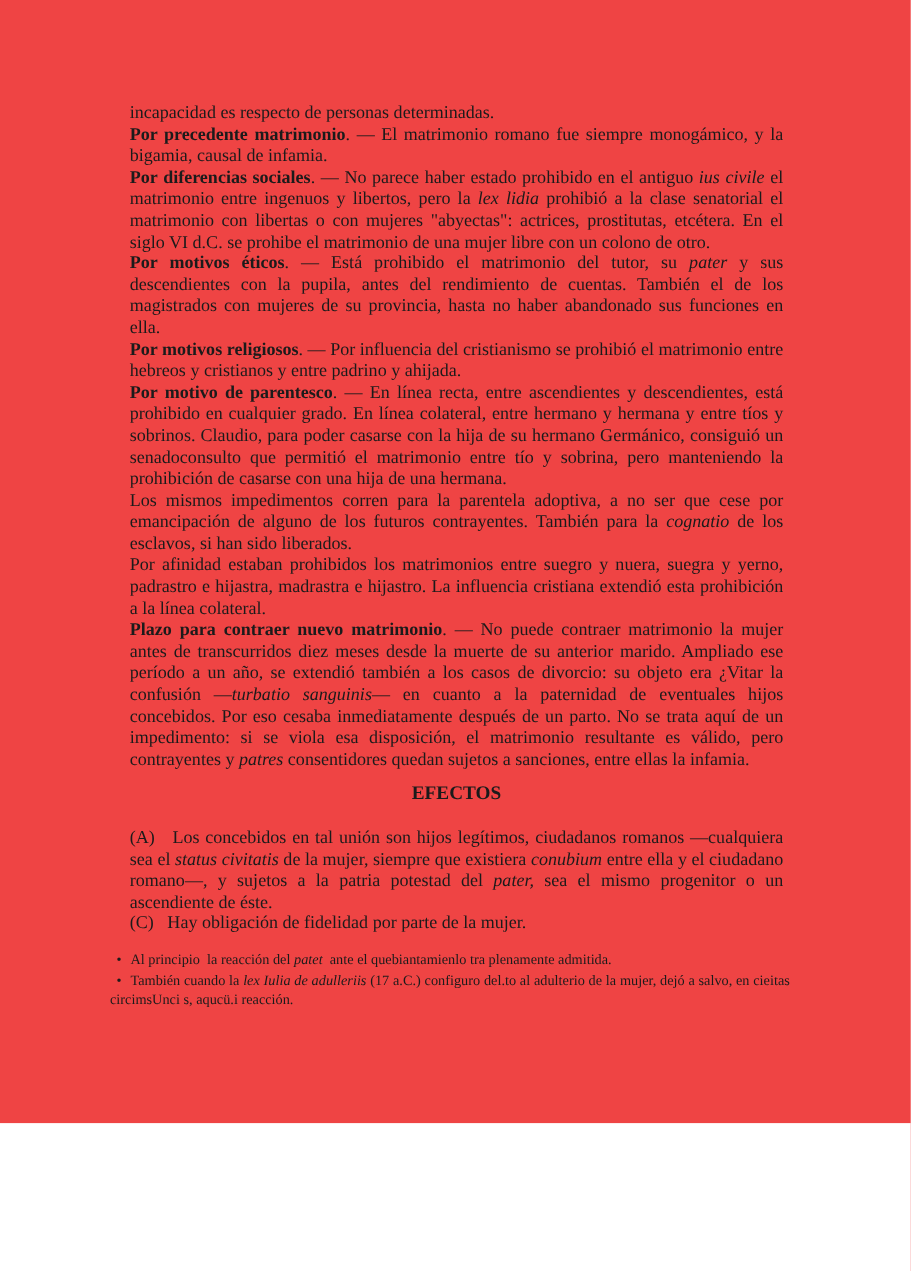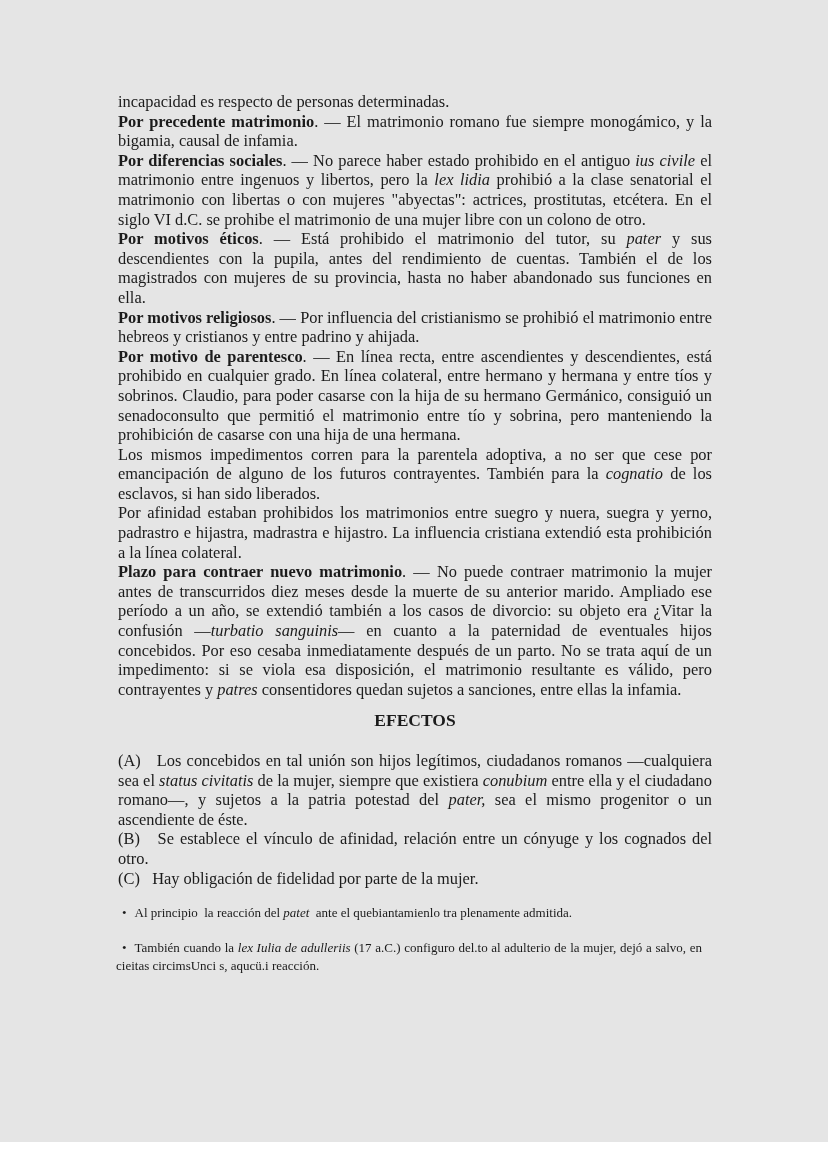--- a/index.html
+++ b/index.html
@@ -16,8 +16,8 @@
   .page {
     position: relative;
     width: 828px;
-    height: 1142px;
-    background: #e5e5e5;
+    height: 1021px;
+    background: #ef4444;
     overflow: hidden;
   }
   .text-column {

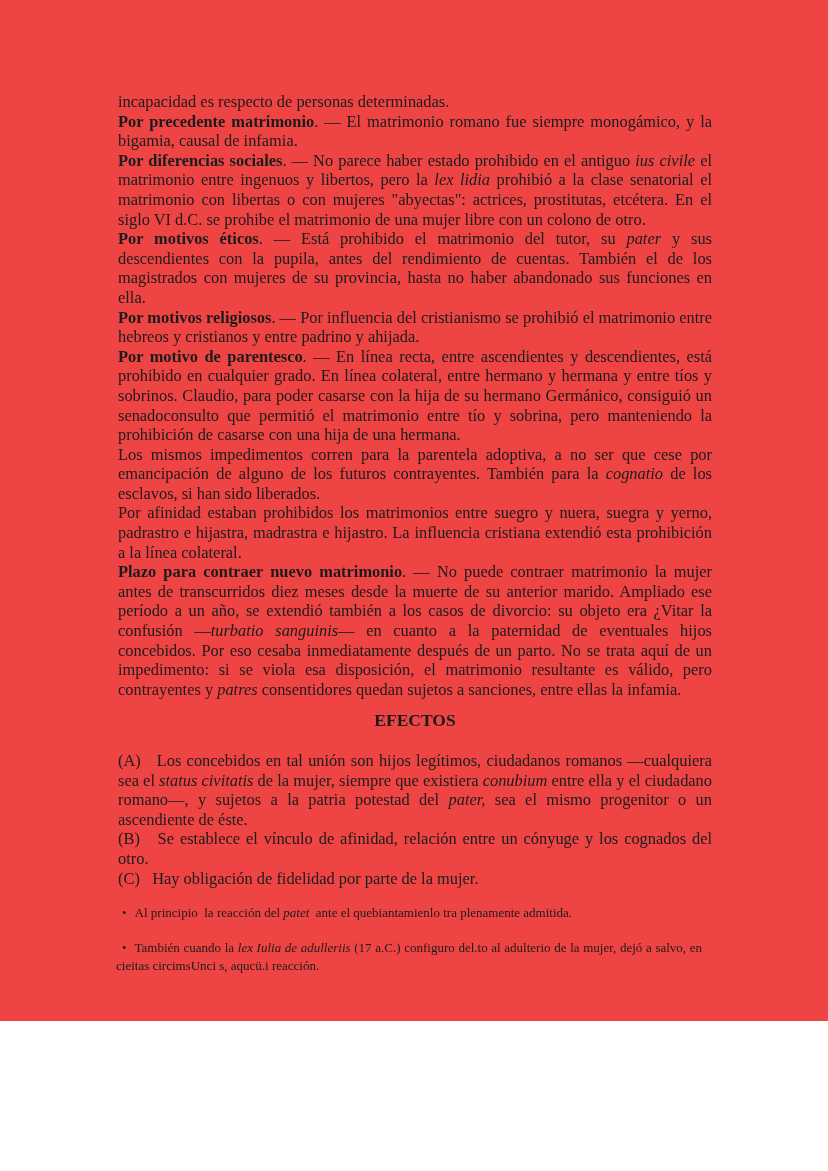--- a/index.html
+++ b/index.html
@@ -76,7 +76,6 @@
       <p class="body-par"><b>Plazo para contraer nuevo matrimonio</b><span>. — No puede contraer matrimonio la mujer antes de transcurridos diez meses desde la muerte de su anterior marido. Ampliado ese período a un año, se extendió también a los casos de divorcio: su objeto era ¿Vitar la confusión —</span><i>turbatio sanguinis</i><span>— en cuanto a la paternidad de eventuales hijos concebidos. Por eso cesaba inmediatamente después de un parto. No se trata aquí de un impedimento: si se viola esa disposición, el matrimonio resultante es válido, pero contrayentes y </span><i>patres</i><span> consentidores quedan sujetos a sanciones, entre ellas la infamia.</span></p>
       <div class="section-heading">EFECTOS</div>
       <p class="body-par"><span>(A)&nbsp;&nbsp; Los concebidos en tal unión son hijos legítimos, ciudadanos romanos —cualquiera sea el </span><i>status civitatis</i><span> de la mujer, siempre que existiera </span><i>conubium</i><span> entre ella y el ciudadano romano—, y sujetos a la patria potestad del </span><i>pater,</i><span> sea el mismo progenitor o un ascendiente de éste.</span></p>
-      <p class="body-par"><span>(B)&nbsp;&nbsp; Se establece el vínculo de afinidad, relación entre un cónyuge y los cognados del otro.</span></p>
       <p class="body-par"><span>(C)&nbsp;&nbsp; Hay obligación de fidelidad por parte de la mujer.</span></p>
       <div class="footnotes">
         <p class="footnote"><span class="bullet">•</span><span>Al principio&nbsp; la reacción del </span><i>patet</i><span>&nbsp; ante el quebiantamienlo tra plenamente admitida.</span></p>

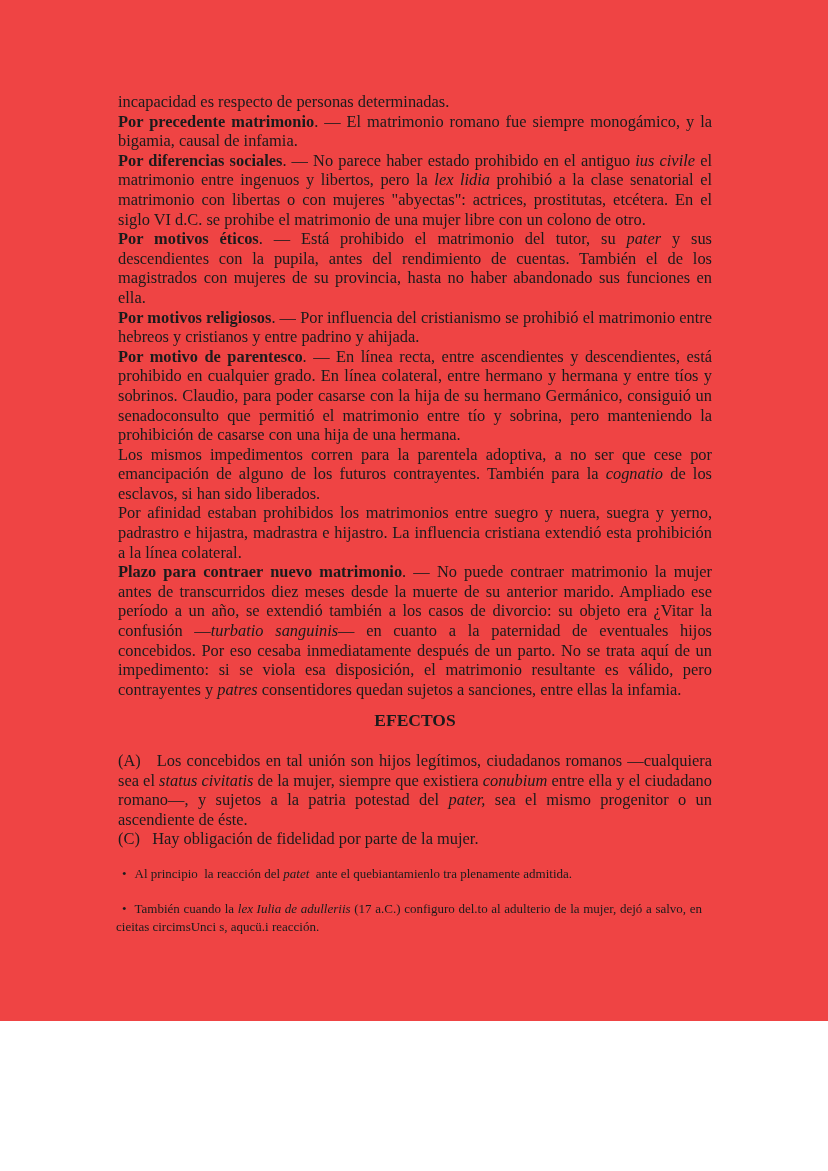--- a/index.html
+++ b/index.html
@@ -46,7 +46,7 @@
     width: 618px;
   }
   .footnote {
-    margin: 16px;
+    margin: 0;
     font-size: 13px;
     line-height: 18.6px;
     text-align: justify;

